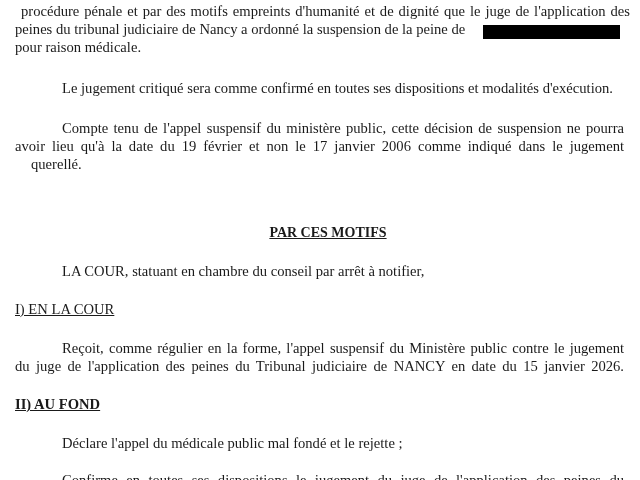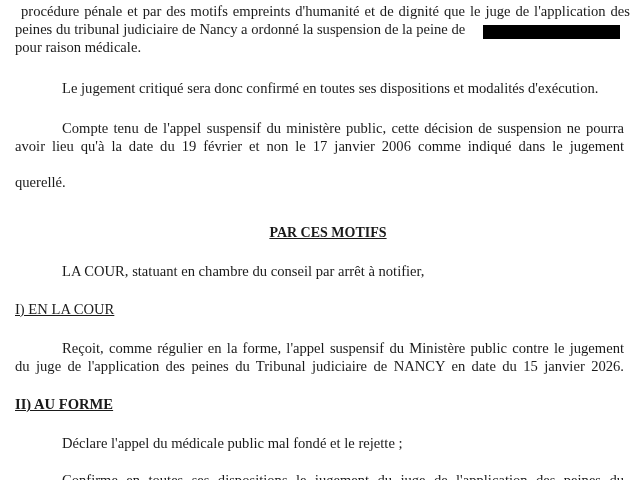--- a/index.html
+++ b/index.html
@@ -65,7 +65,7 @@
   <div class="redact"></div>
   <div class="line" style="top:38px;">pour raison médicale.</div>
 
-  <div class="line indent" style="top:79px;">Le jugement critiqué sera donc confirmé en toutes ses dispositions et modalités d'exécution.</div>
+  <div class="line indent" style="top:79px;">Le jugement critiqué sera comme confirmé en toutes ses dispositions et modalités d'exécution.</div>
 
   <div class="line indent justify" style="top:119px;">Compte tenu de l'appel suspensif du ministère public, cette décision de suspension ne pourra</div>
   <div class="line justify" style="top:137px;">avoir lieu qu'à la date du 19 février et non le 17 janvier 2006 comme indiqué dans le jugement</div>

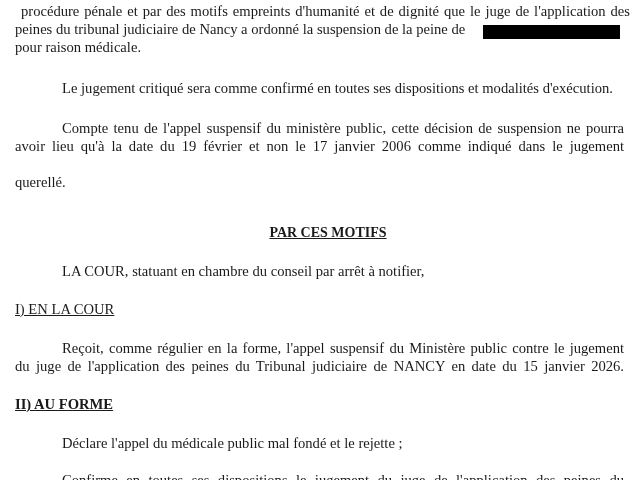--- a/index.html
+++ b/index.html
@@ -69,7 +69,7 @@
 
   <div class="line indent justify" style="top:119px;">Compte tenu de l'appel suspensif du ministère public, cette décision de suspension ne pourra</div>
   <div class="line justify" style="top:137px;">avoir lieu qu'à la date du 19 février et non le 17 janvier 2006 comme indiqué dans le jugement</div>
-  <div class="line" style="top:173px;">querellé.</div>
+  <div class="line" style="top:155px;margin-left:16px;">querellé.</div>
 
   <div class="heading-center" style="top:224px;padding-left:8px;">PAR CES MOTIFS</div>
 

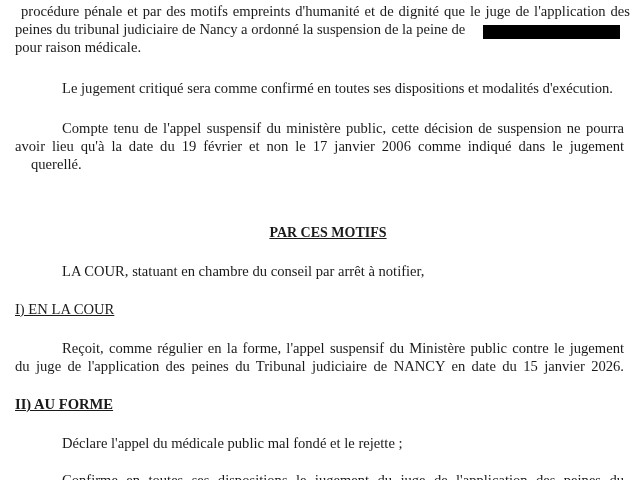--- a/index.html
+++ b/index.html
@@ -79,7 +79,7 @@
   <div class="line indent justify" style="top:339px;">Reçoit, comme régulier en la forme, l'appel suspensif du Ministère public contre le jugement</div>
   <div class="line justify" style="top:357px;">du juge de l'application des peines du Tribunal judiciaire de NANCY en date du 15 janvier 2026.</div>
 
-  <div class="section-head bold" style="top:395px;">II) AU FORME</div>
+  <div class="section-head bold" style="top:395px;">II) AU FOND</div>
   <div class="line indent" style="top:434px;">Déclare l'appel du médicale public mal fondé et le rejette ;</div>
   <div class="line indent justify" style="top:471px;">Confirme en toutes ses dispositions le jugement du juge de l'application des peines du</div>
 

